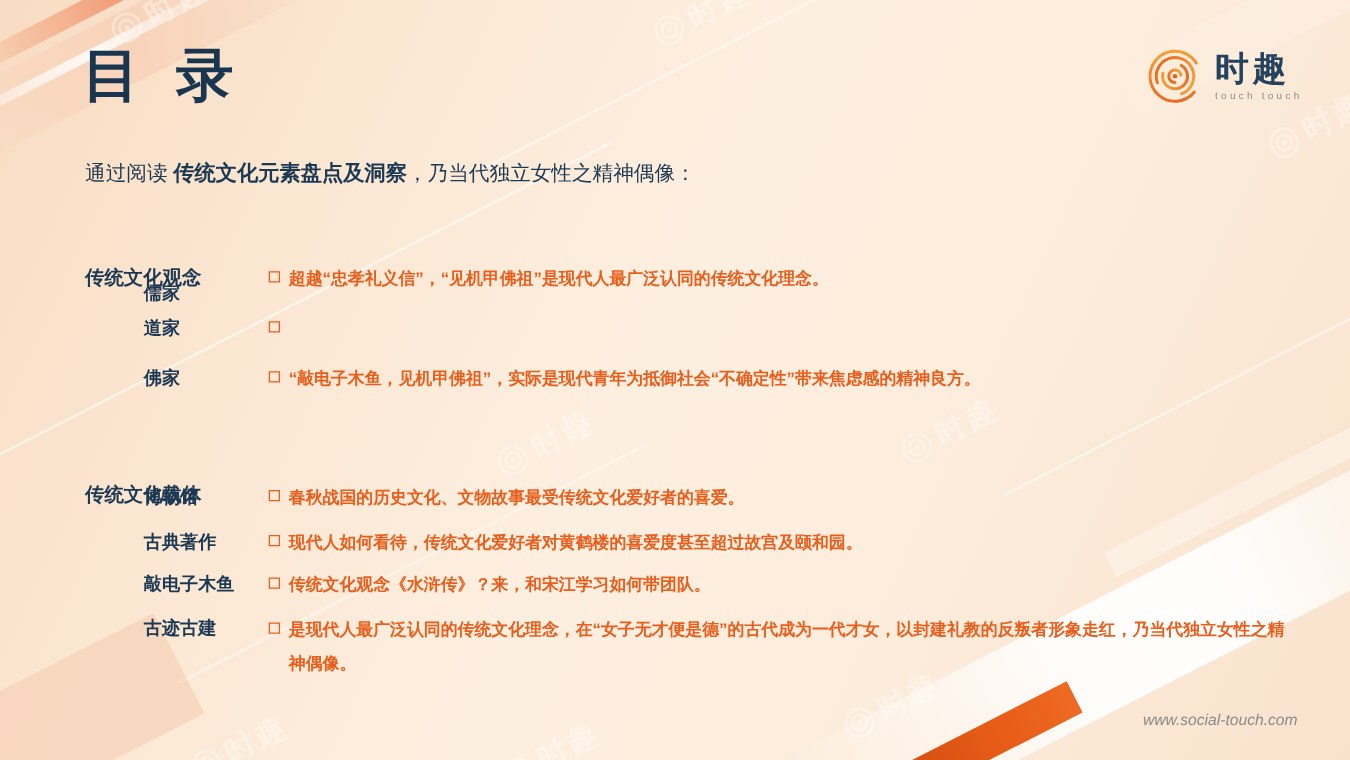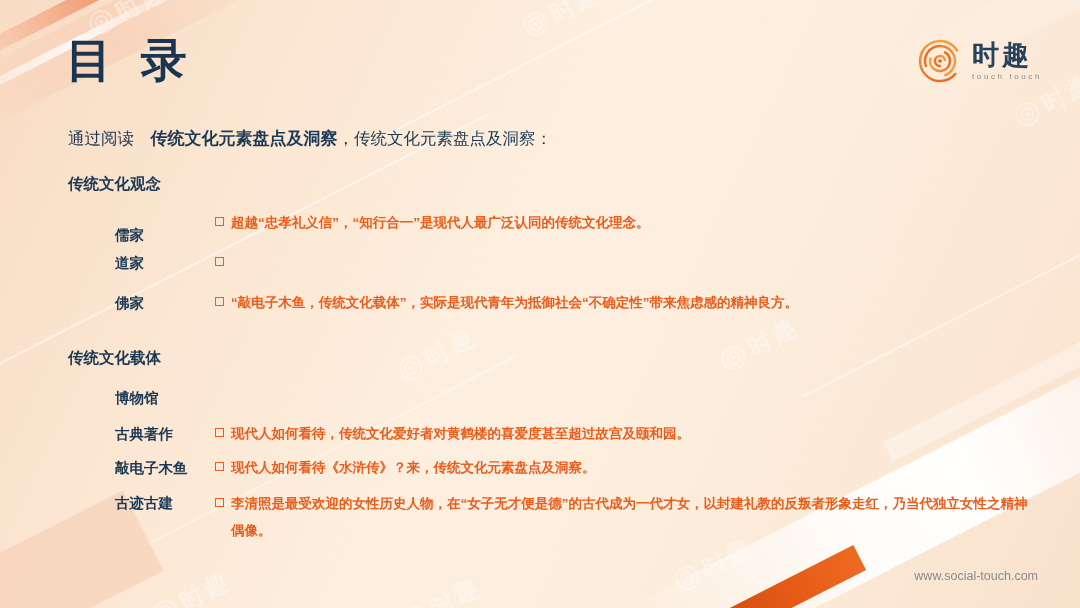--- a/index.html
+++ b/index.html
@@ -45,7 +45,7 @@
   .logo-sub{font-size:8px;color:#8b8b8b;letter-spacing:2.6px;margin-top:3px;}
   
   .intro{position:absolute;left:68px;top:127px;font-size:16.5px;color:#1c3954;}
-  .intro b{font-size:17px;margin-left:12px;}
+  .intro b{font-size:17px;}
   .section-title{position:absolute;left:68px;font-size:15.5px;font-weight:bold;color:#1c3954;}
   .row-label{position:absolute;left:115px;font-size:14.5px;font-weight:bold;color:#1c3954;line-height:19px;}
   .row-desc{position:absolute;left:215px;width:818px;font-size:13.5px;font-weight:bold;

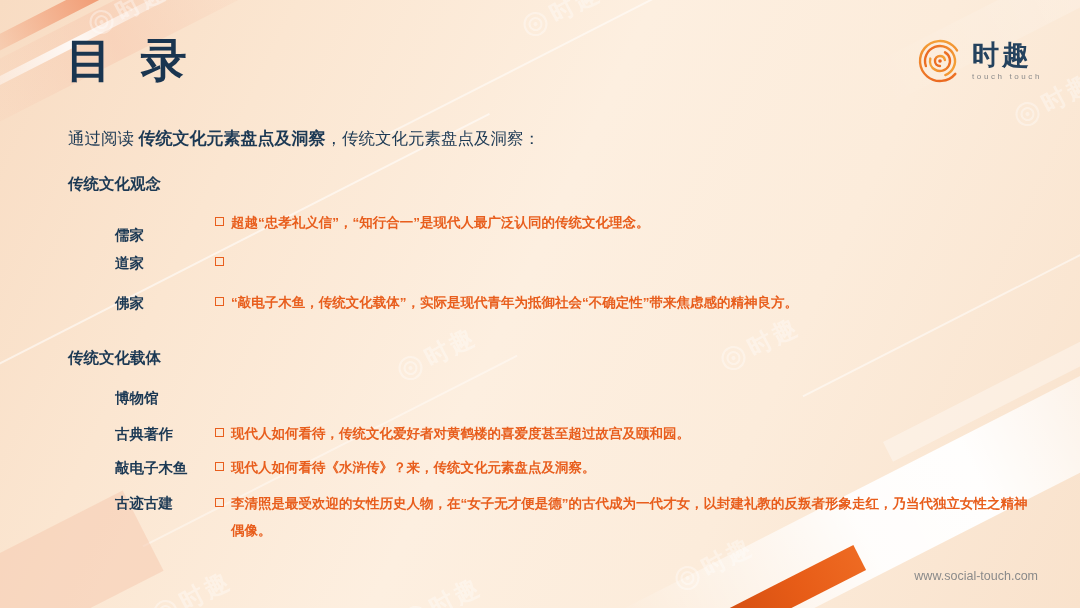--- a/index.html
+++ b/index.html
@@ -132,7 +132,7 @@
     </div>
   </div>
 
-  <div class="intro"><span>通过阅读 </span><b>传统文化元素盘点及洞察</b><span>，传统文化元素盘点及洞察：</span></div>
+  <div class="intro"><span>通过阅读 </span><b>传统文化元素盘点及洞察</b><span>，乃当代独立女性之精神偶像：</span></div>
 
   <div class="section-title" style="top:174px">传统文化观念</div>
 

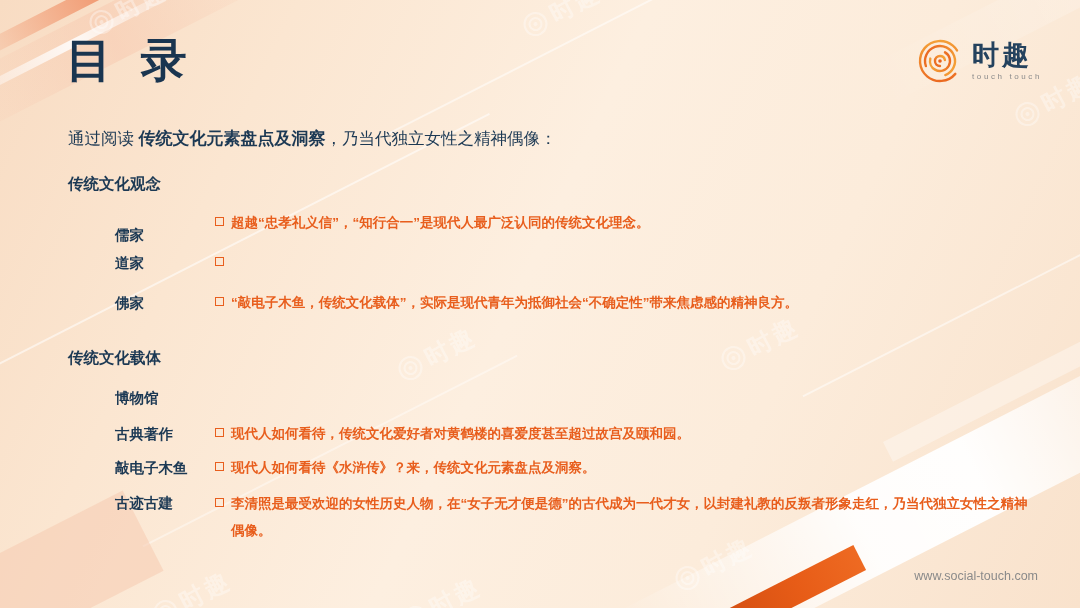--- a/index.html
+++ b/index.html
@@ -46,7 +46,7 @@
   
   .intro{position:absolute;left:68px;top:127px;font-size:16.5px;color:#1c3954;}
   .intro b{font-size:17px;}
-  .section-title{position:absolute;left:68px;font-size:15.5px;font-weight:bold;color:#1c3954;}
+  .section-title{position:absolute;left:68px;font-size:15.5px;font-weight:bold;color:#1c3954;margin-top:38px;}
   .row-label{position:absolute;left:115px;font-size:14.5px;font-weight:bold;color:#1c3954;line-height:19px;}
   .row-desc{position:absolute;left:215px;width:818px;font-size:13.5px;font-weight:bold;
     color:#e85e1d;line-height:19px;display:flex;gap:7px;align-items:flex-start;}

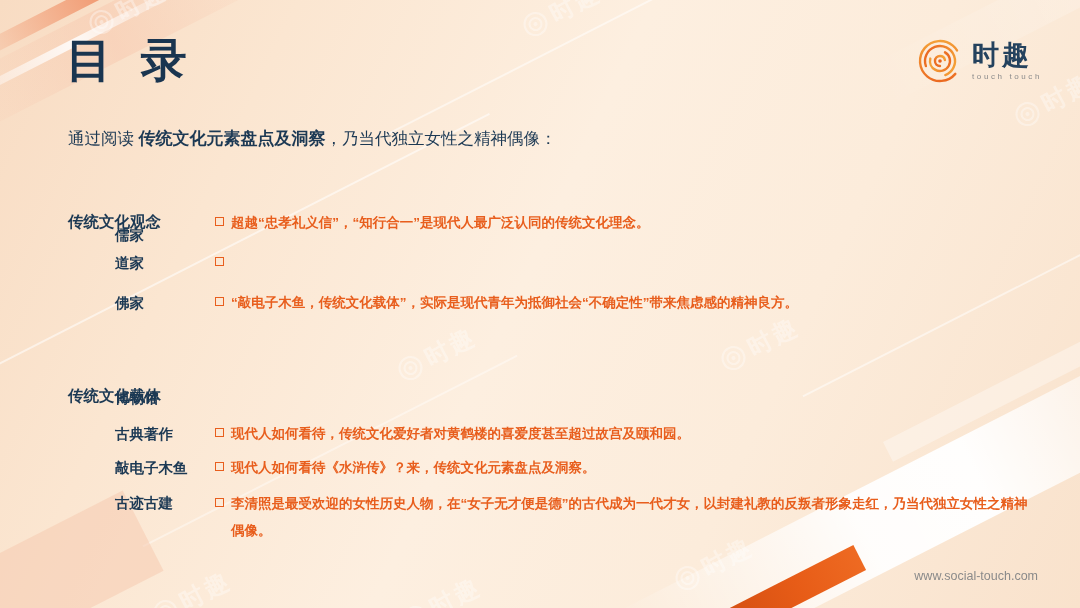--- a/index.html
+++ b/index.html
@@ -139,7 +139,7 @@
   <div class="row-label" style="top:226px">儒家</div>
   <div class="row-desc" style="top:213px">
     <span class="bullet"></span>
-    <span>超越“忠孝礼义信”，“知行合一”是现代人最广泛认同的传统文化理念。</span>
+    <span>超越“忠孝礼义信”，“见机甲佛祖”是现代人最广泛认同的传统文化理念。</span>
   </div>
 
   <div class="row-label" style="top:254px">道家</div>

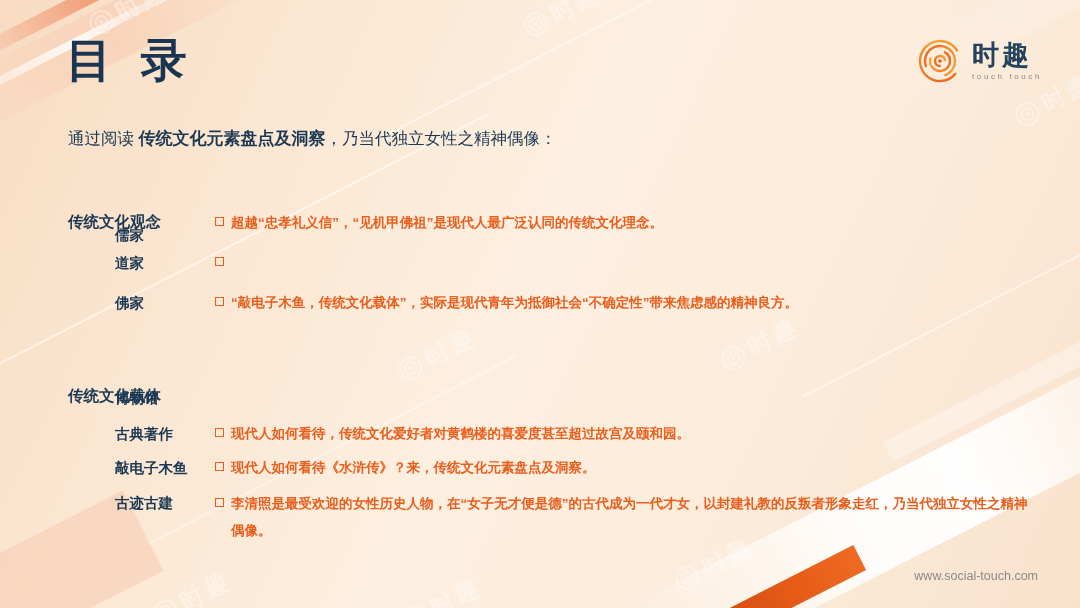--- a/index.html
+++ b/index.html
@@ -150,7 +150,7 @@
   <div class="row-label" style="top:294px">佛家</div>
   <div class="row-desc" style="top:293px">
     <span class="bullet"></span>
-    <span>“敲电子木鱼，传统文化载体”，实际是现代青年为抵御社会“不确定性”带来焦虑感的精神良方。</span>
+    <span>“敲电子木鱼，见机甲佛祖”，实际是现代青年为抵御社会“不确定性”带来焦虑感的精神良方。</span>
   </div>
 
   <div class="section-title" style="top:348px">传统文化载体</div>

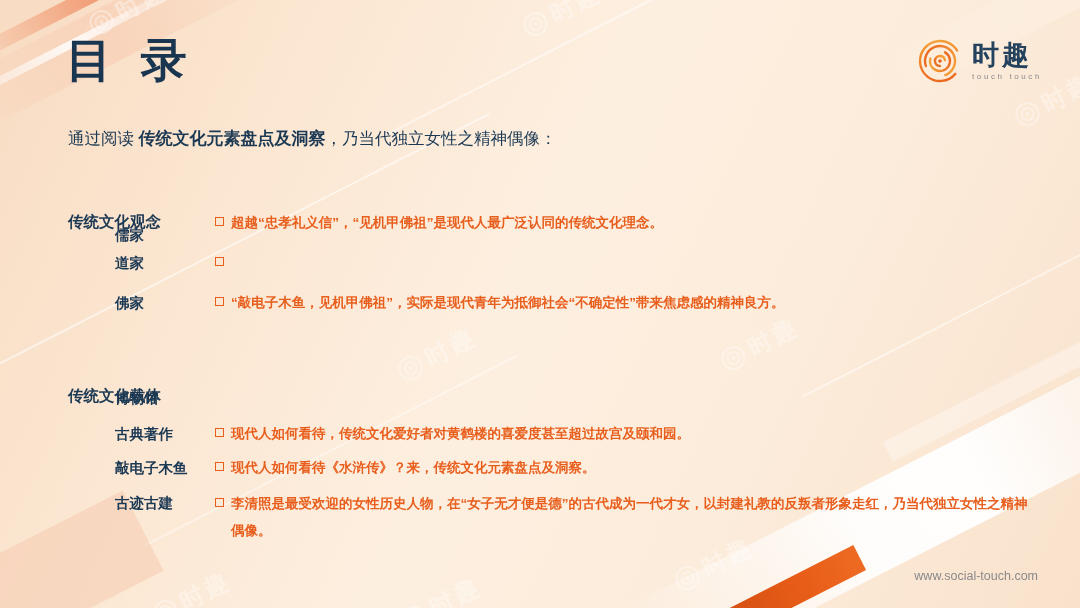--- a/index.html
+++ b/index.html
@@ -156,6 +156,10 @@
   <div class="section-title" style="top:348px">传统文化载体</div>
 
   <div class="row-label" style="top:389px">博物馆</div>
+  <div class="row-desc" style="top:388px">
+    <span class="bullet"></span>
+    <span>春秋战国的历史文化、文物故事最受传统文化爱好者的喜爱。</span>
+  </div>
 
   <div class="row-label" style="top:425px">古典著作</div>
   <div class="row-desc" style="top:424px">

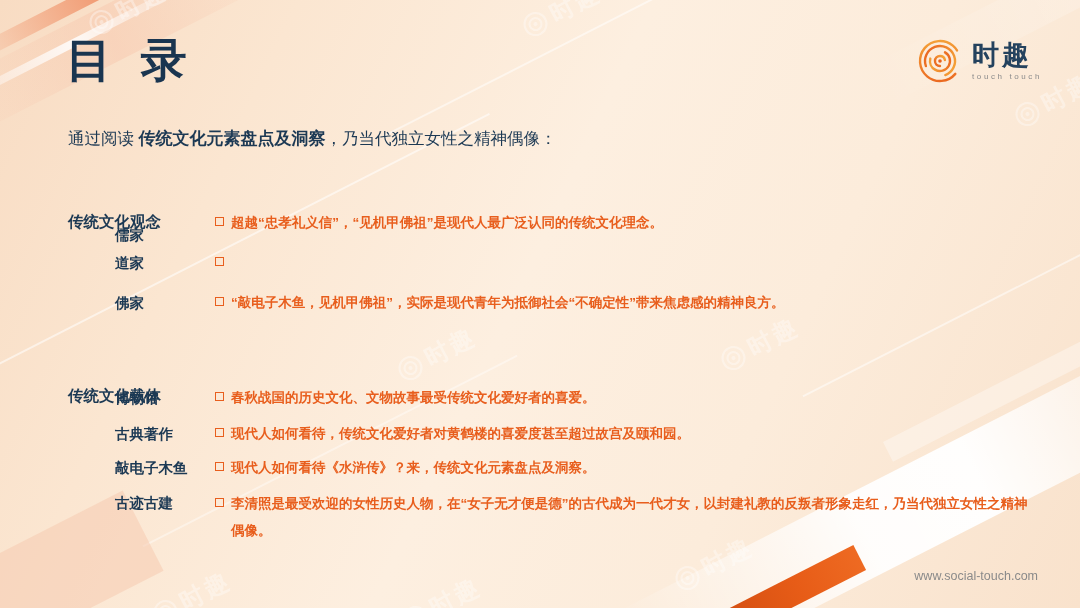--- a/index.html
+++ b/index.html
@@ -170,7 +170,7 @@
   <div class="row-label" style="top:459px">敲电子木鱼</div>
   <div class="row-desc" style="top:458px">
     <span class="bullet"></span>
-    <span>现代人如何看待《水浒传》？来，传统文化元素盘点及洞察。</span>
+    <span>传统文化观念《水浒传》？来，和宋江学习如何带团队。</span>
   </div>
 
   <div class="row-label" style="top:494px">古迹古建</div>

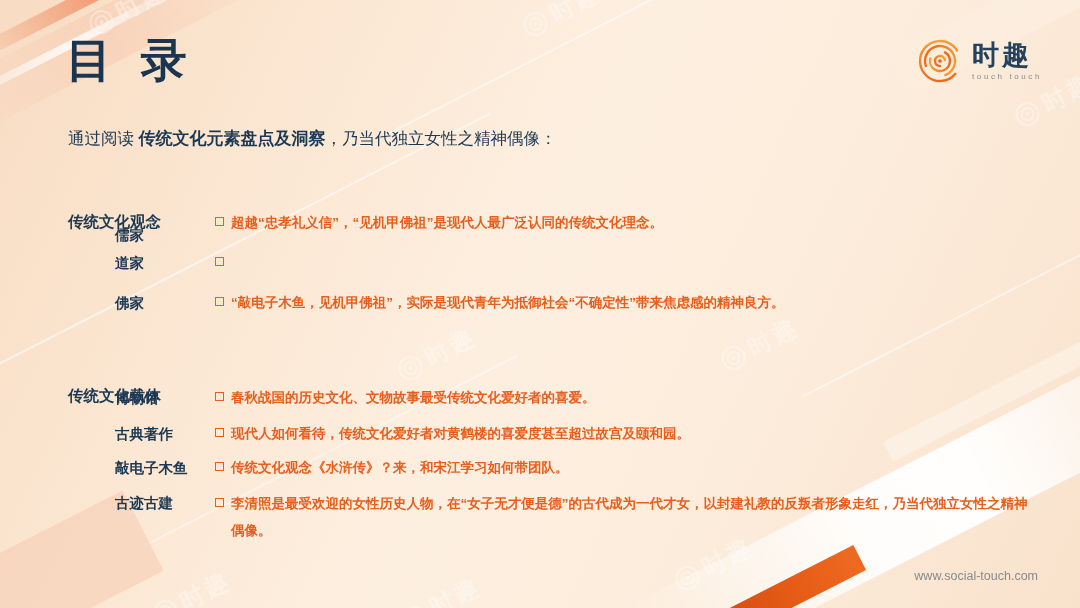--- a/index.html
+++ b/index.html
@@ -176,7 +176,7 @@
   <div class="row-label" style="top:494px">古迹古建</div>
   <div class="row-desc two-line" style="top:490px">
     <span class="bullet"></span>
-    <span>李清照是最受欢迎的女性历史人物，在“女子无才便是德”的古代成为一代才女，以封建礼教的反叛者形象走红，乃当代独立女性之精神偶像。</span>
+    <span>是现代人最广泛认同的传统文化理念，在“女子无才便是德”的古代成为一代才女，以封建礼教的反叛者形象走红，乃当代独立女性之精神偶像。</span>
   </div>
 
   <div class="website">www.social-touch.com</div>

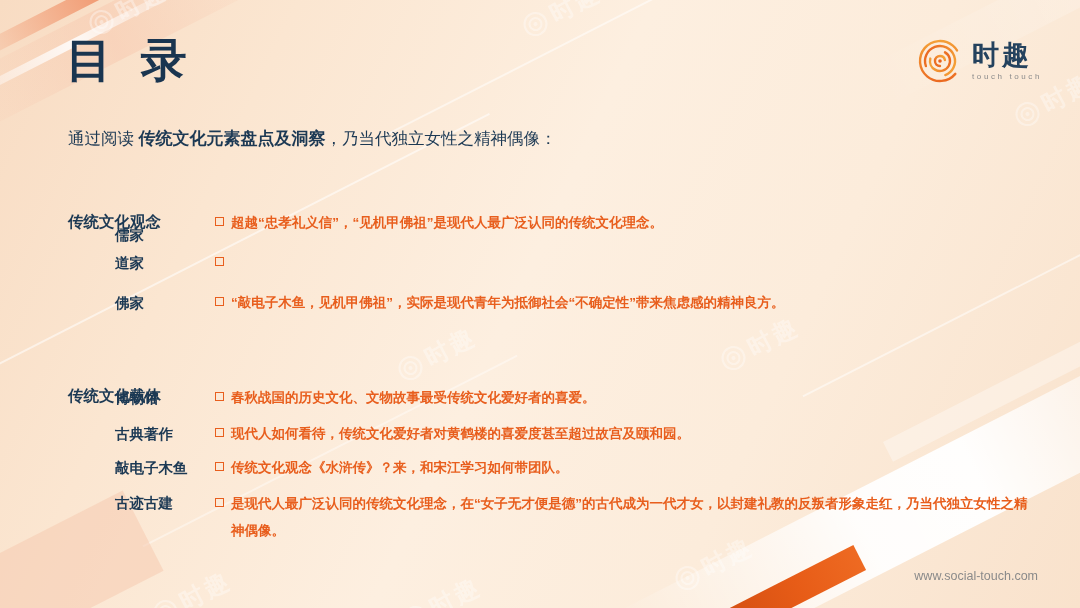--- a/index.html
+++ b/index.html
@@ -55,7 +55,7 @@
   .row-desc.two-line .bullet{margin-top:8px;}
   
   .copyright{position:absolute;left:40px;top:571px;font-size:13px;color:#8f8f8f;}
-  .website{position:absolute;right:42px;top:569px;font-size:12.5px;color:#8a8a8a;}
+  .website{position:absolute;right:42px;top:569px;font-size:12.5px;color:#8a8a8a;font-style:italic;}
 </style>
 </head>
 <body>

